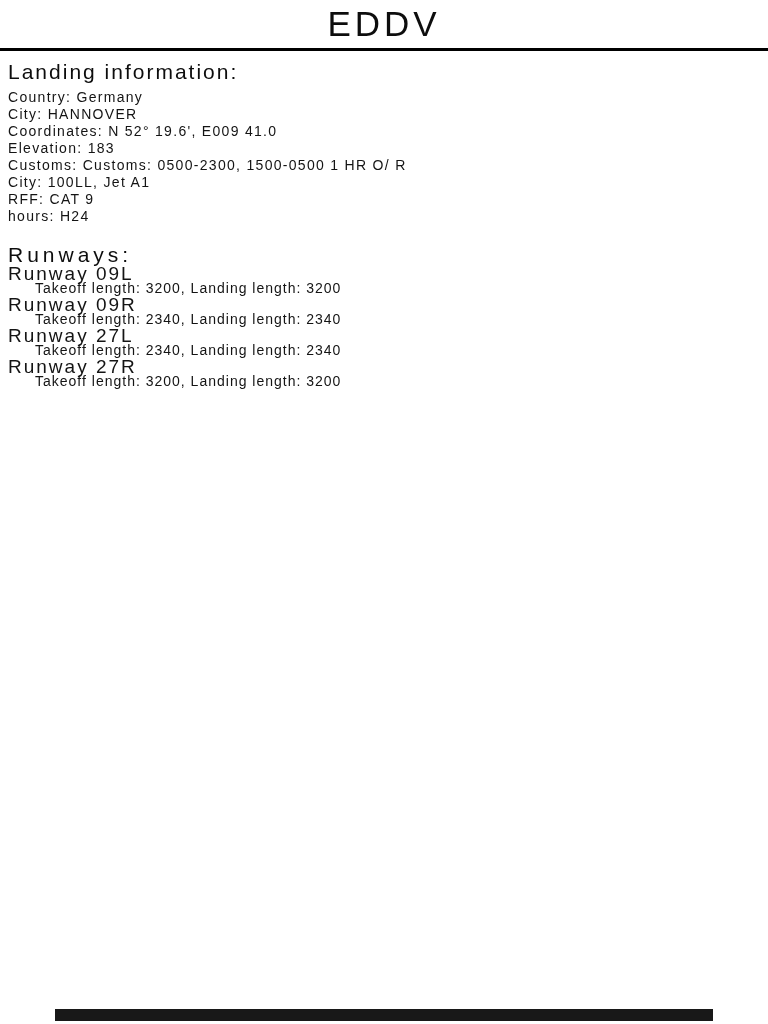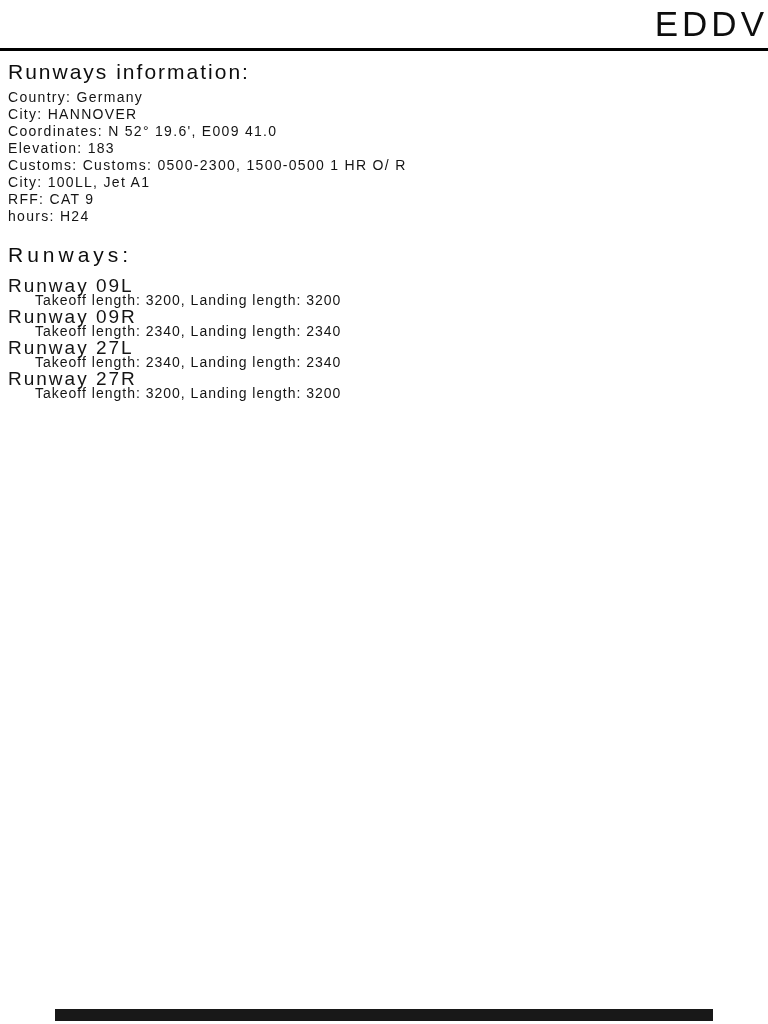--- a/index.html
+++ b/index.html
@@ -17,7 +17,7 @@
     -webkit-font-smoothing: antialiased;
   }
   .doc-title {
-    text-align: right;
+    text-align: center;
     font-size: 35px;
     font-weight: 400;
     letter-spacing: 4px;

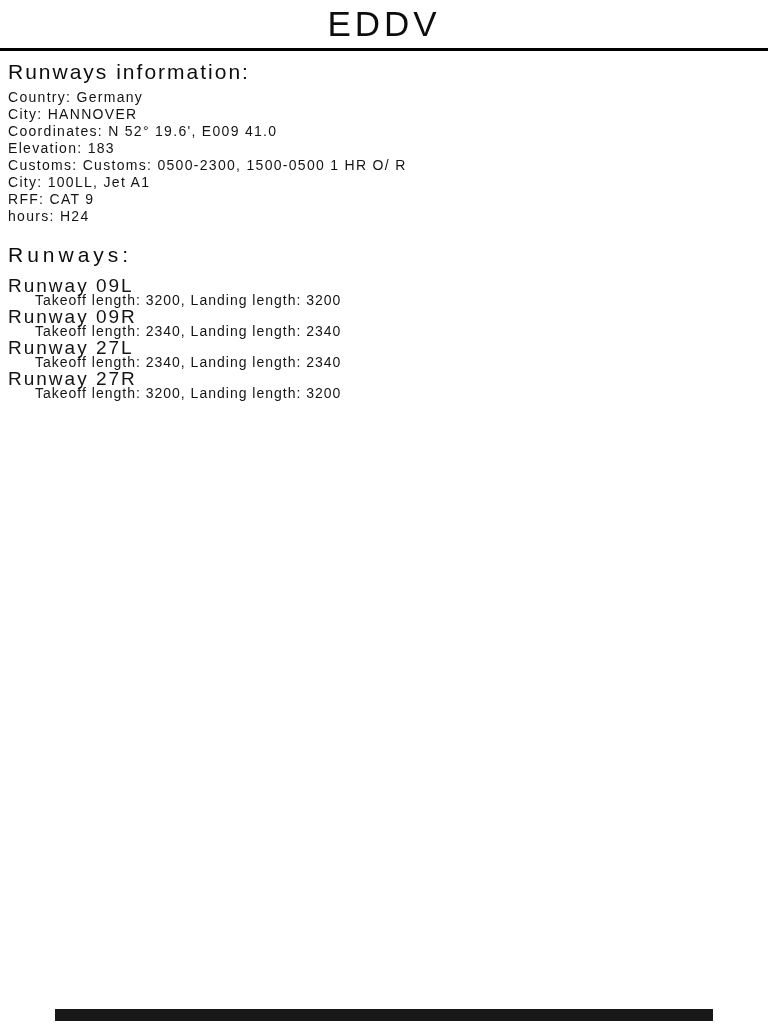--- a/index.html
+++ b/index.html
@@ -89,7 +89,7 @@
 <div class="content">
 
   <div>
-    <div class="section-heading">Runways information:</div>
+    <div class="section-heading">Landing information:</div>
     <div class="info-line">Country: Germany</div>
     <div class="info-line">City: HANNOVER</div>
     <div class="info-line">Coordinates: N 52° 19.6', E009 41.0</div>

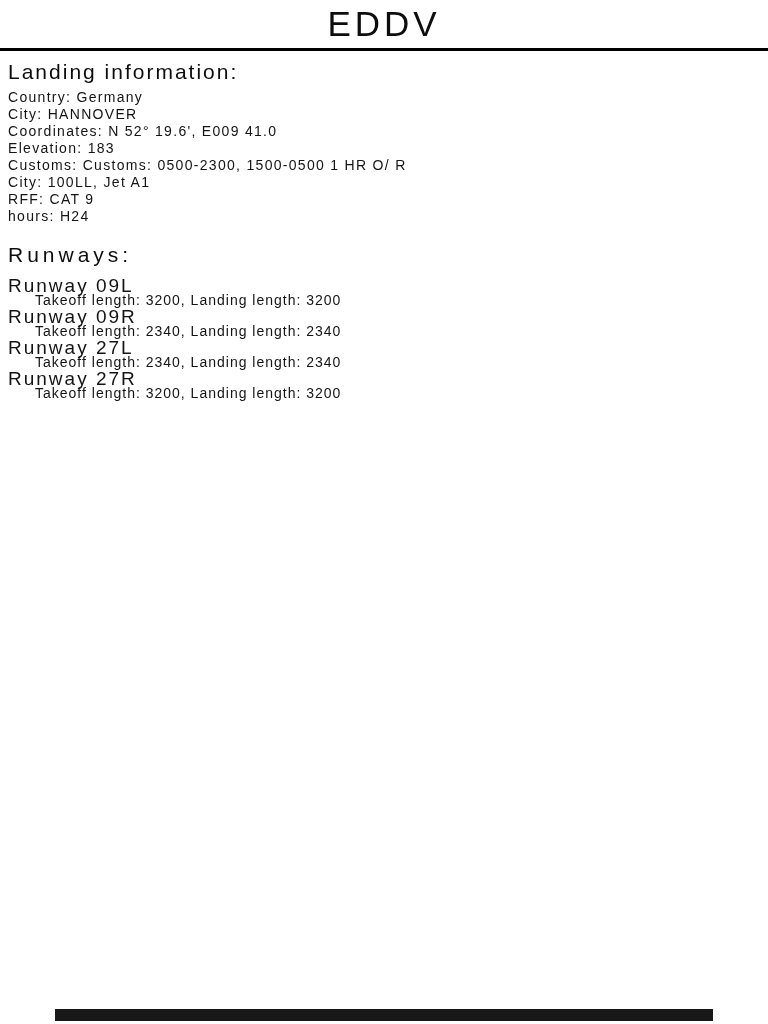--- a/index.html
+++ b/index.html
@@ -47,7 +47,7 @@
   .section-heading.runways {
     letter-spacing: 4px;
     margin-top: 18px;
-    margin-bottom: 12px;
+    margin-bottom: 0;
   }
   .info-line {
     font-size: 14px;

